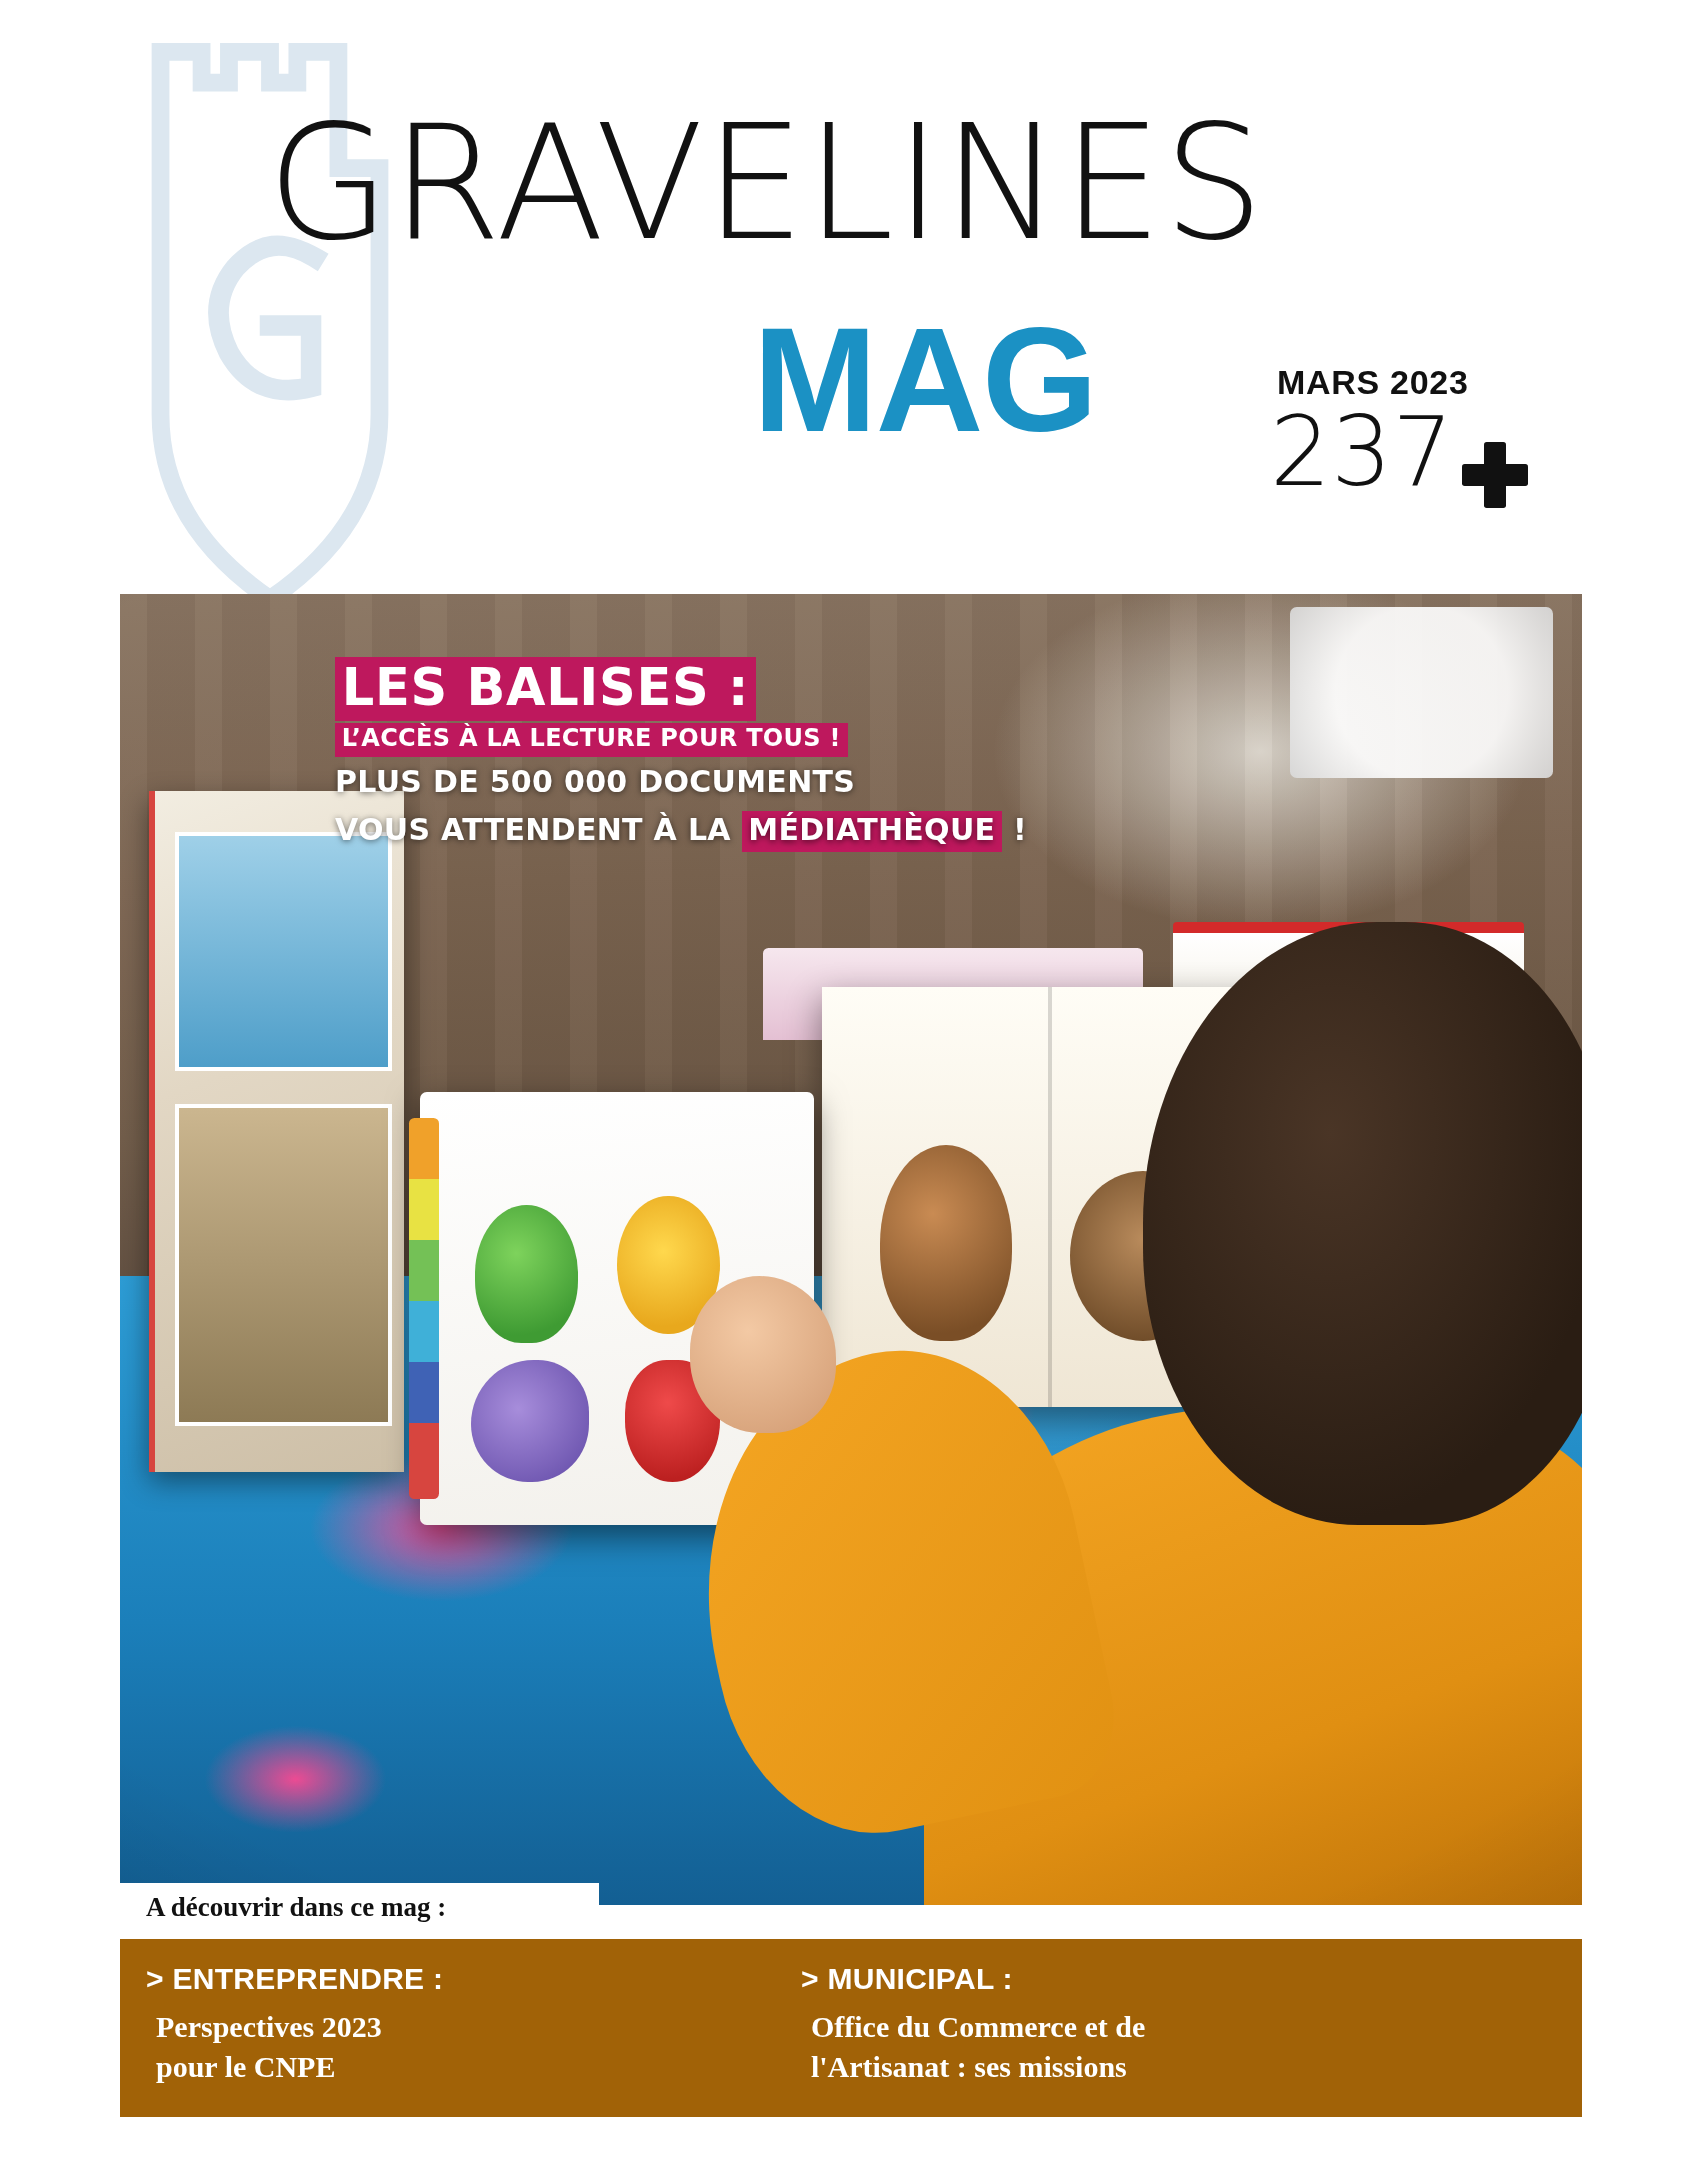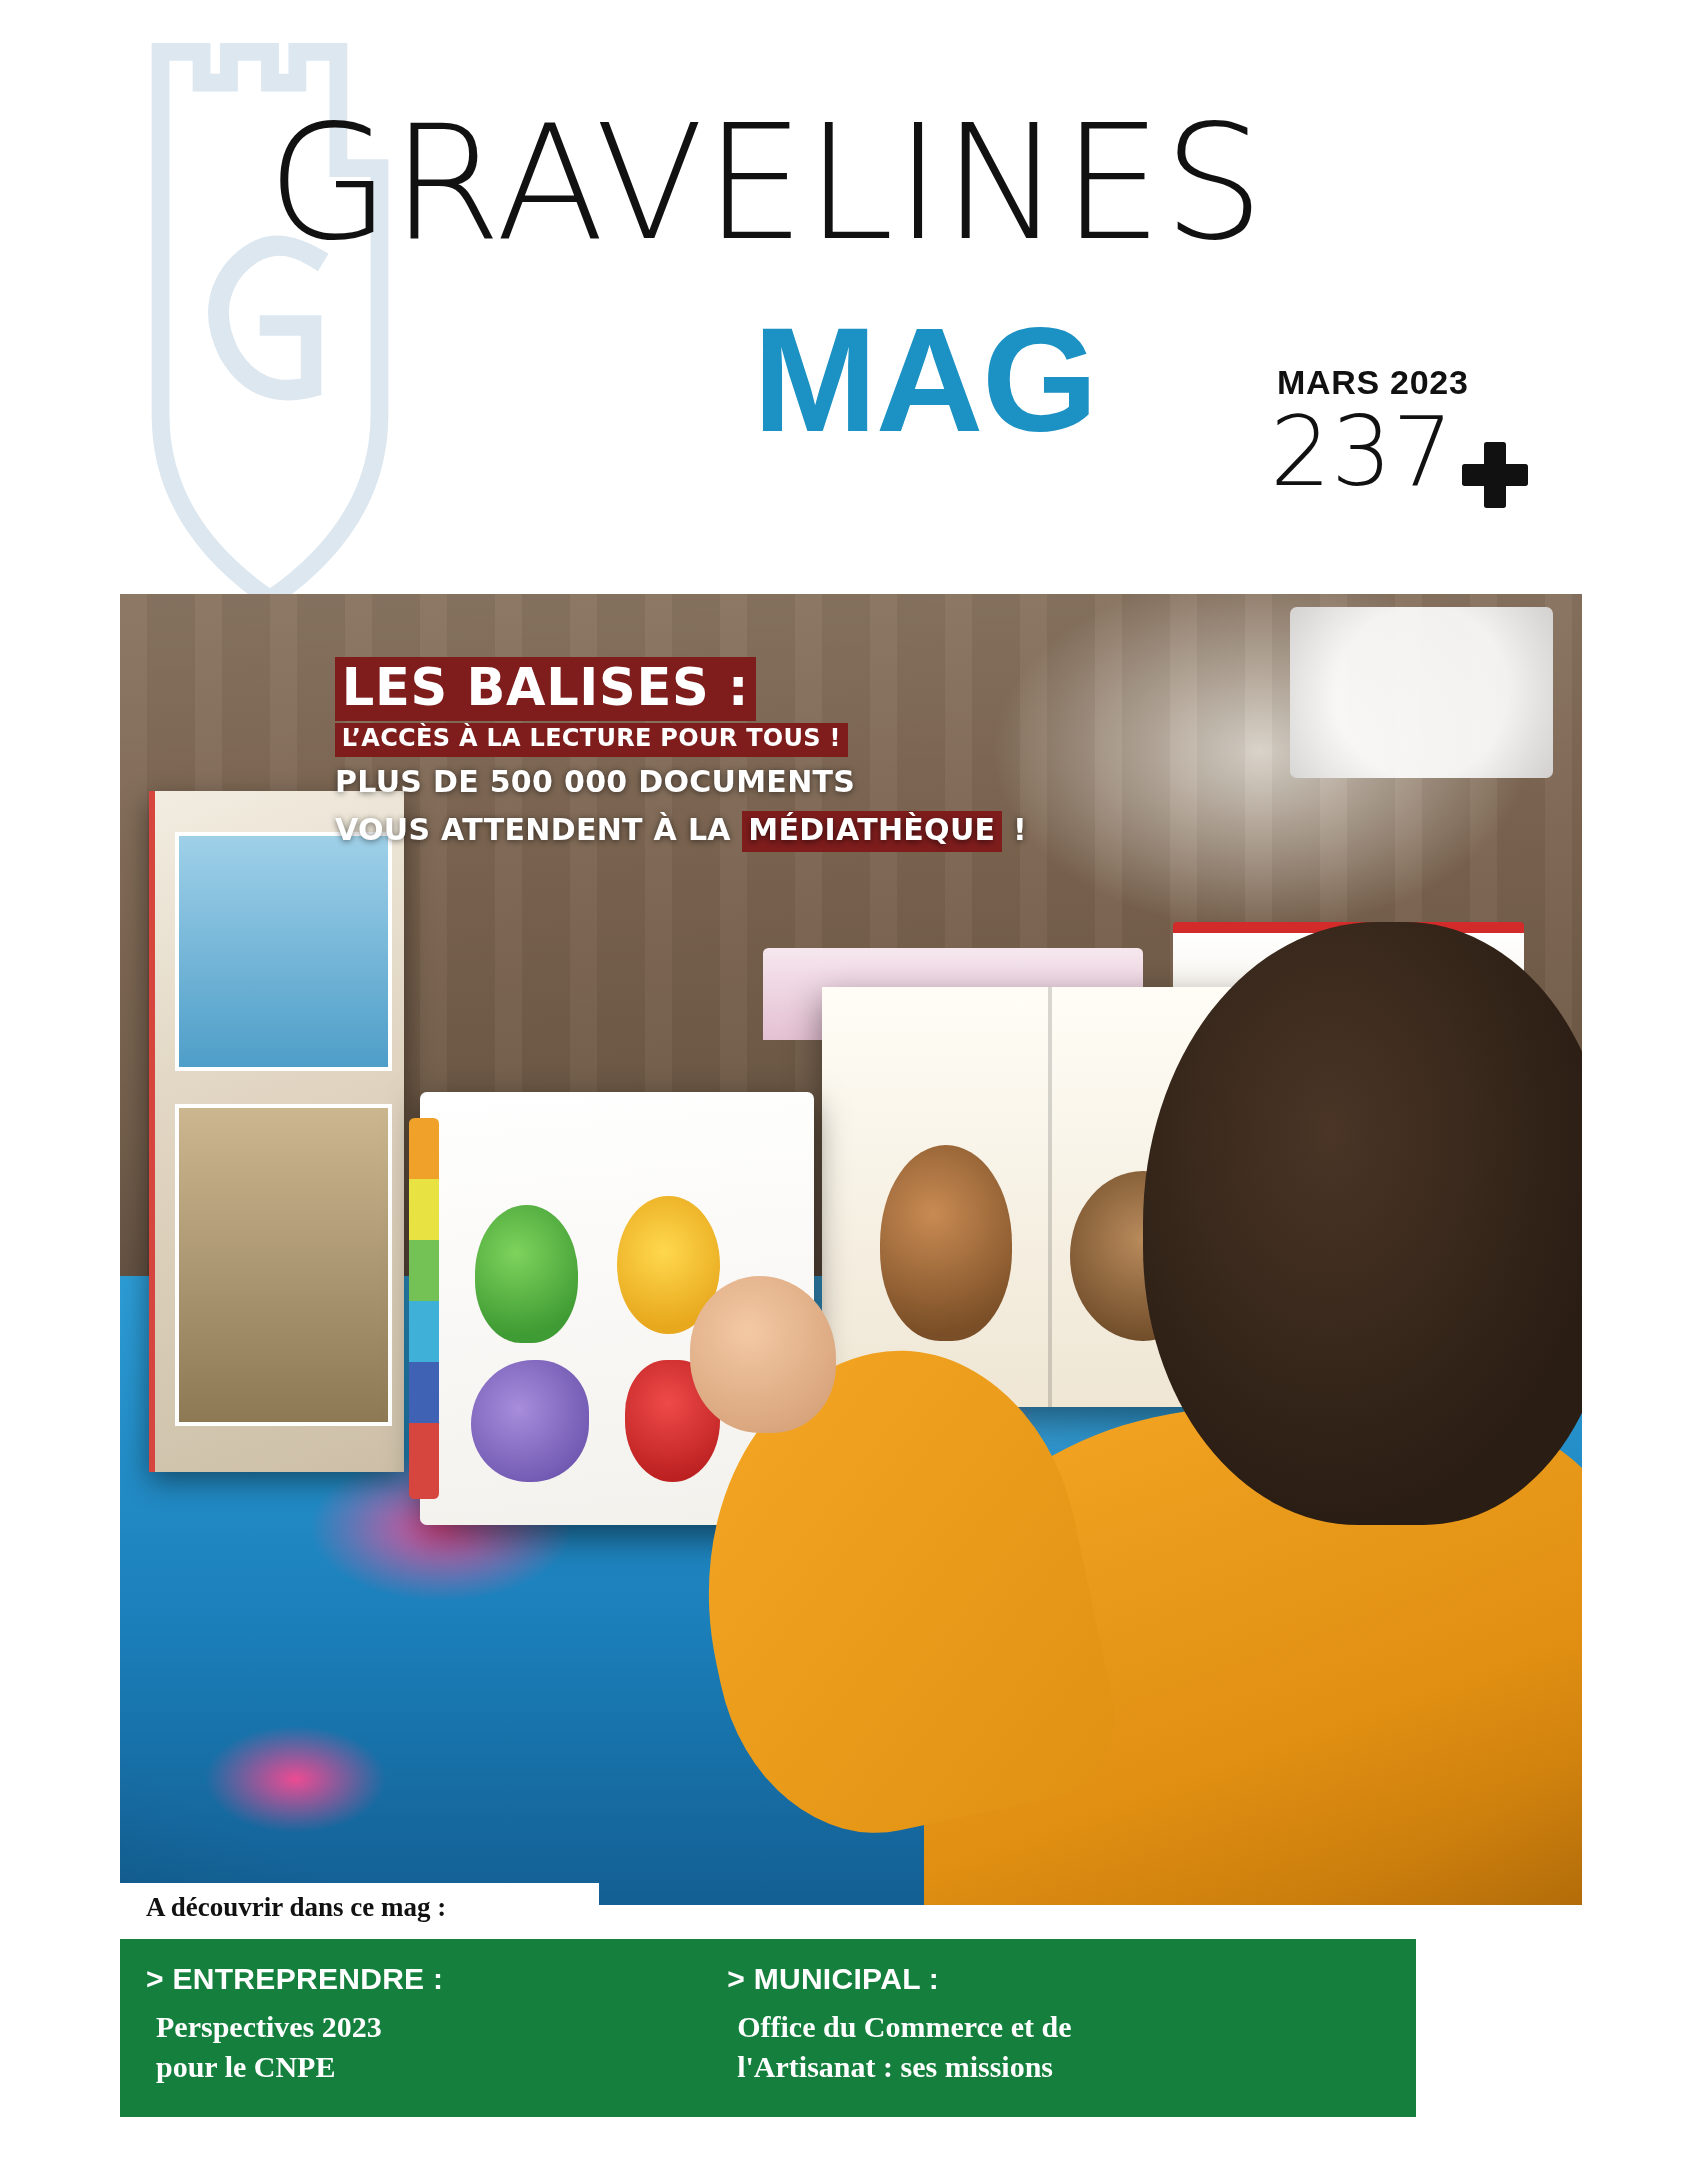--- a/index.html
+++ b/index.html
@@ -363,7 +363,7 @@
     margin-top: 12.3px;
   }
   .hi {
-    background: #7f1d1d;
+    background: #be185d;
     padding: 1.4px 6.8px 4.1px 6.8px;
     box-decoration-break: clone;
     -webkit-box-decoration-break: clone;

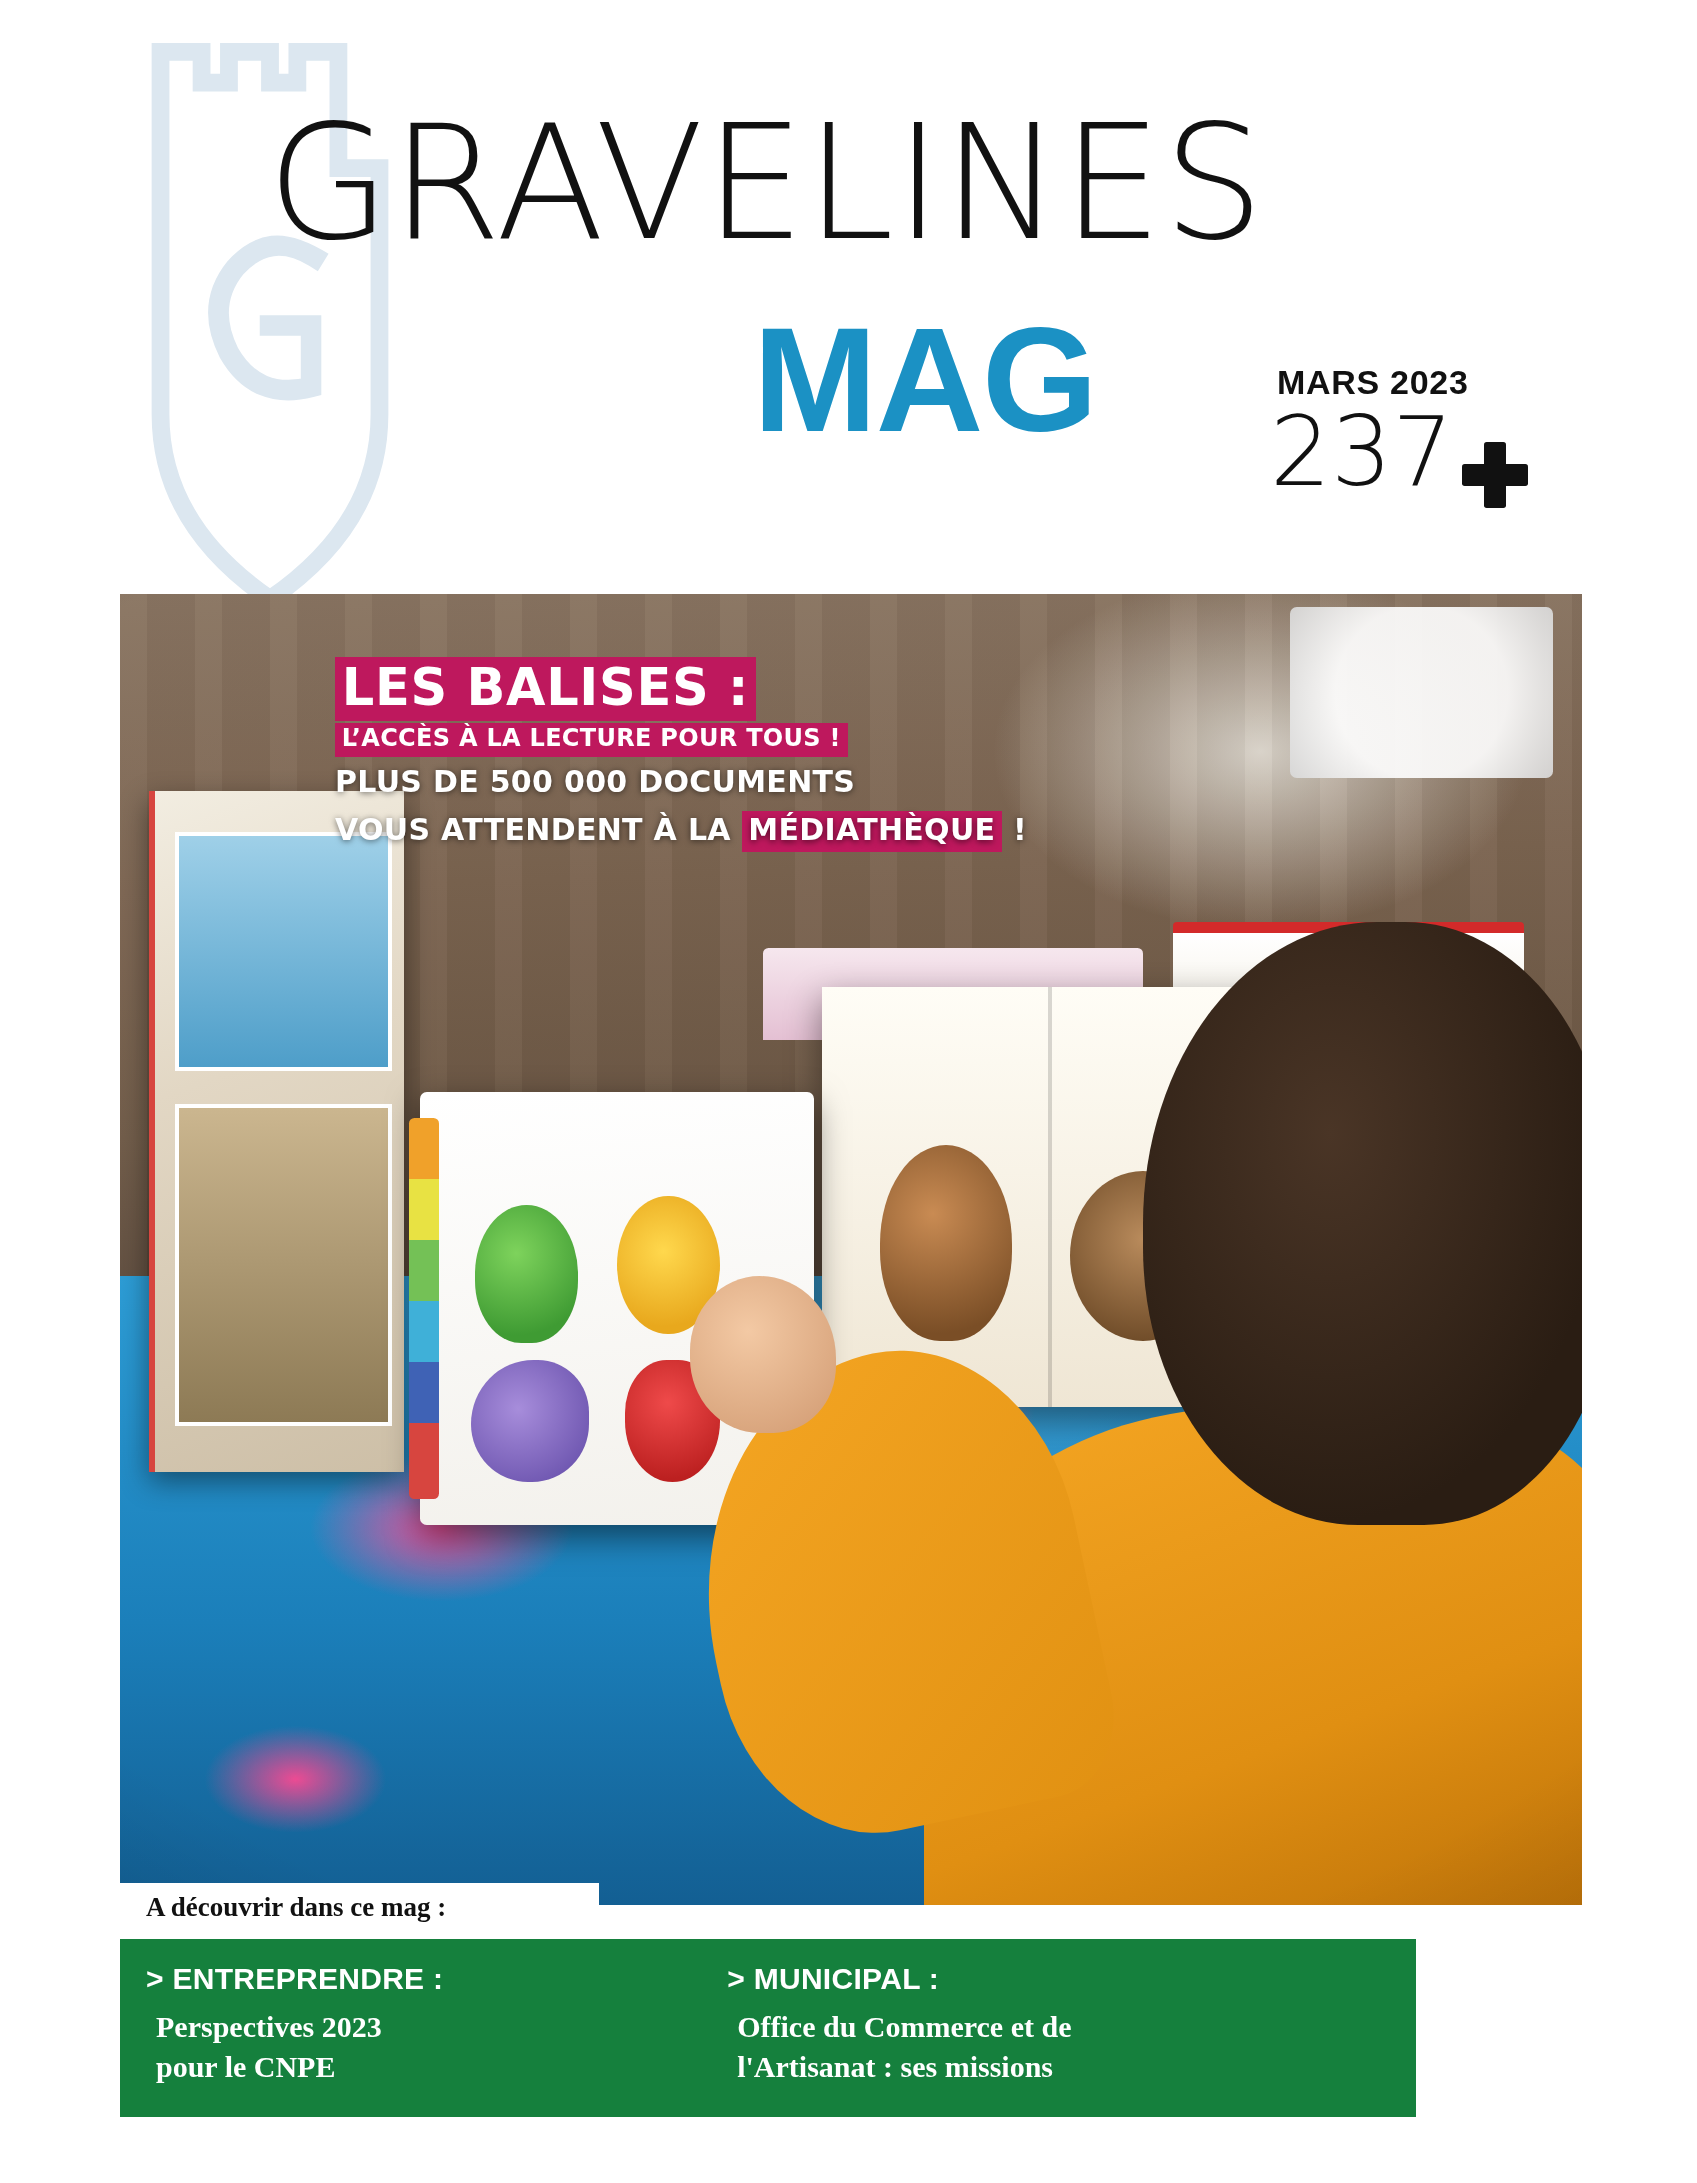--- a/index.html
+++ b/index.html
@@ -392,9 +392,9 @@
     position: absolute;
     left: 120px;
     top: 1939px;
-    width: 1296px;
+    width: 1462px;
     height: 178px;
-    background: #15803d;
+    background: #a16207;
     display: flex;
     color: #ffffff;
   }

